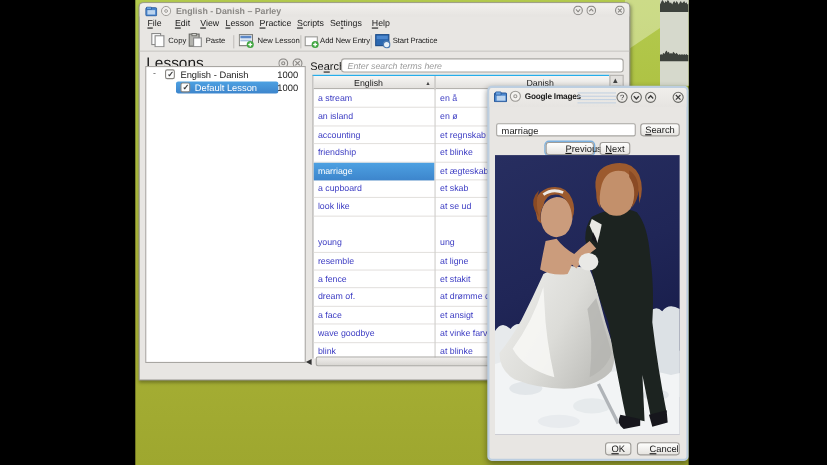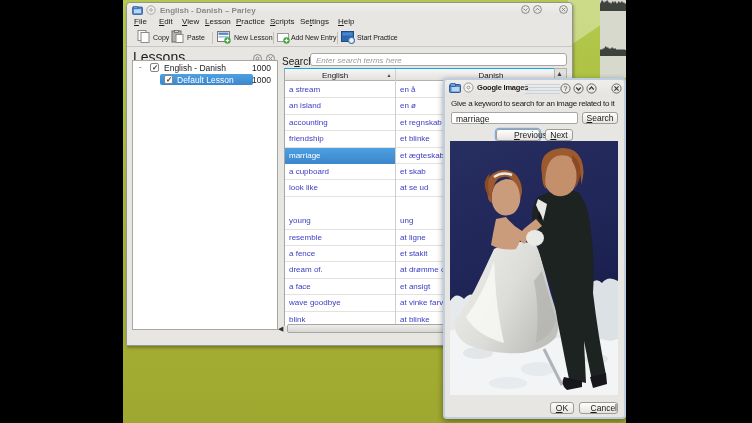--- a/index.html
+++ b/index.html
@@ -287,7 +287,6 @@
           <path d="M3.4,3.4 L7.6,7.6 M7.6,3.4 L3.4,7.6" stroke="#3a3a3a" stroke-width="1.1"></path>
         </svg>
     </div>
-    <div class="abs" style="left:6px; top:19px; font-size:8px; color:#1a1a1a; white-space:nowrap; letter-spacing:-0.3px;">Give a keyword to search for an image related to it</div>
     <div class="abs" id="dlg-input">marriage</div>
     <div class="abs btn" style="left:137px; top:32px; width:36px; height:12px;"><span class="u">S</span>earch</div>
     <div class="abs btn" style="left:51px; top:49px; width:44px; height:12px; box-shadow:0 0 0 1.2px #7ab0e0;padding-left:17px;"><span class="u">P</span>revious</div>

